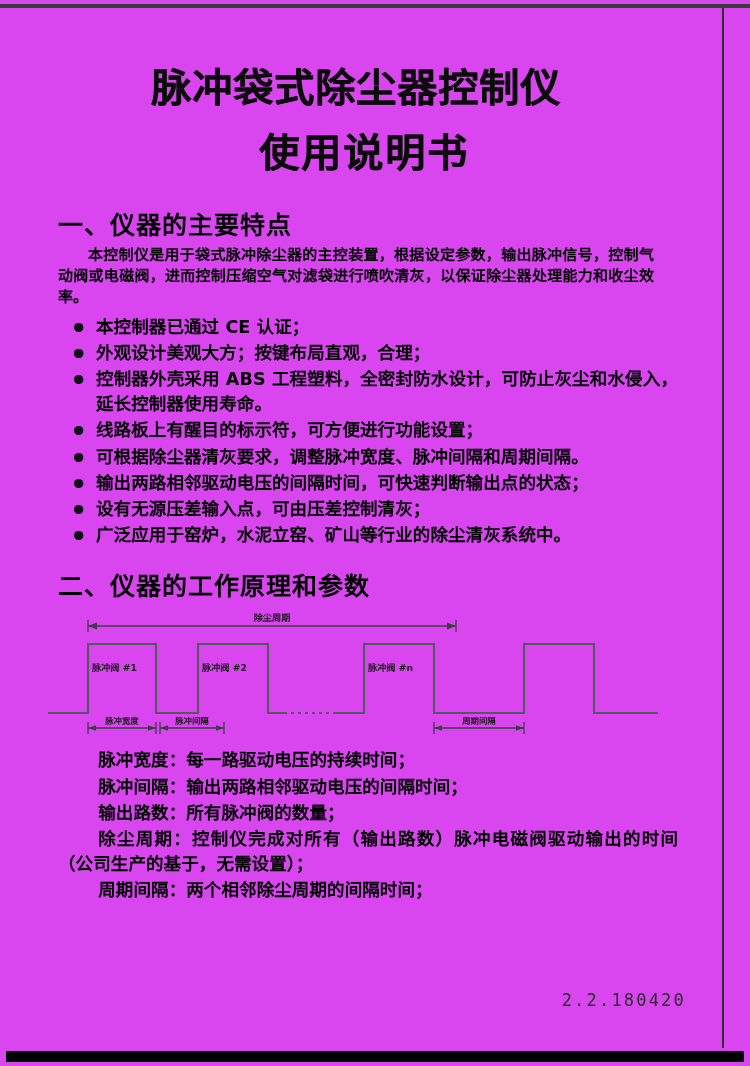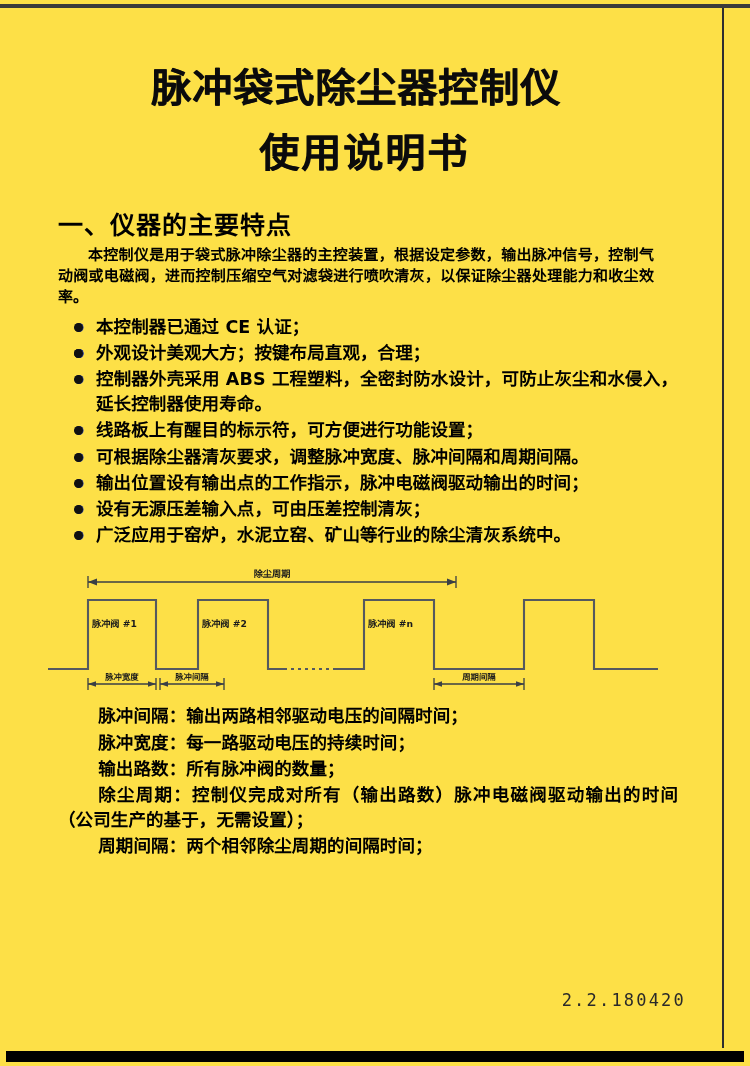--- a/index.html
+++ b/index.html
@@ -16,7 +16,7 @@
     position: relative;
     width: 750px;
     height: 1066px;
-    background: #fde047;
+    background: #d946ef;
     overflow: hidden;
     box-sizing: border-box;
   }

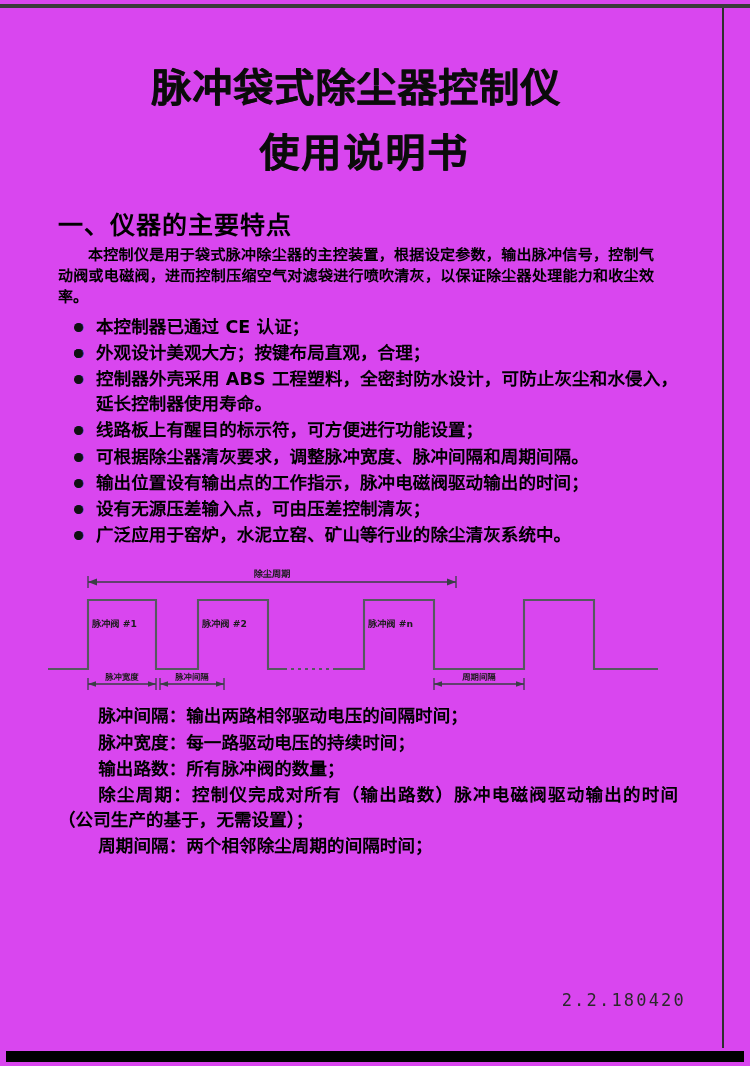--- a/index.html
+++ b/index.html
@@ -237,7 +237,7 @@
       </li>
       <li>
         <span class="dot"></span>
-        <span>输出位置设有输出点的工作指示，脉冲电磁阀驱动输出的时间；</span>
+        <span>输出两路相邻驱动电压的间隔时间，可快速判断输出点的状态；</span>
       </li>
       <li>
         <span class="dot"></span>

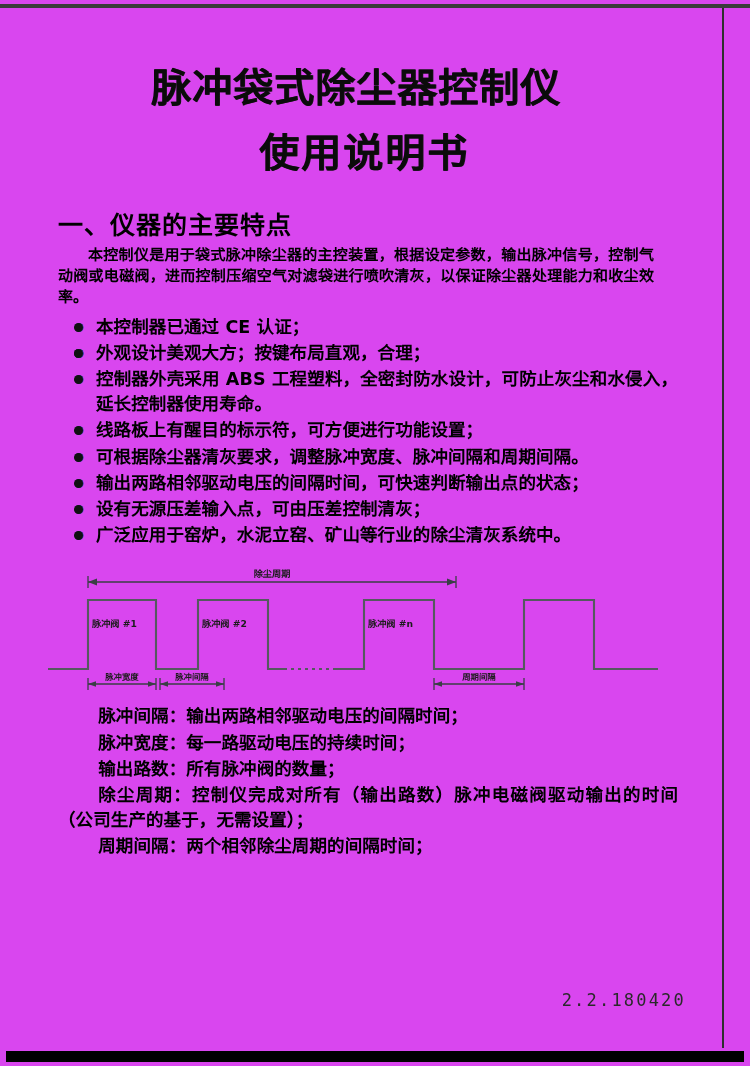--- a/index.html
+++ b/index.html
@@ -249,6 +249,7 @@
       </li>
     </ul>
 
+    <div class="section-heading second">二、仪器的工作原理和参数</div>
 
     <div class="diagram-wrap">
       <svg class="timing" width="620" height="128" viewBox="0 0 620 128">

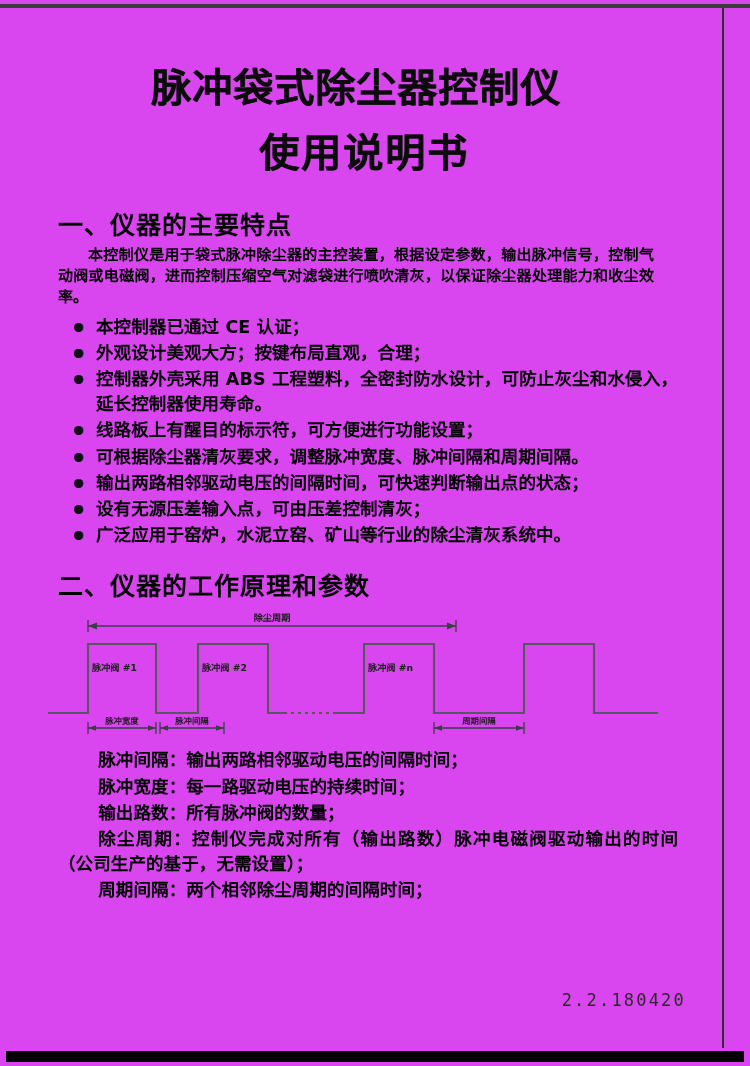--- a/index.html
+++ b/index.html
@@ -294,8 +294,8 @@
     </div>
 
     <div class="defs">
+      <div class="def-row">脉冲宽度：每一路驱动电压的持续时间；</div>
       <div class="def-row">脉冲间隔：输出两路相邻驱动电压的间隔时间；</div>
-      <div class="def-row">脉冲宽度：每一路驱动电压的持续时间；</div>
       <div class="def-row">输出路数：所有脉冲阀的数量；</div>
       <div class="def-row wrap">除尘周期：控制仪完成对所有（输出路数）脉冲电磁阀驱动输出的时间（公司生产的基于，无需设置）；</div>
       <div class="def-row">周期间隔：两个相邻除尘周期的间隔时间；</div>

